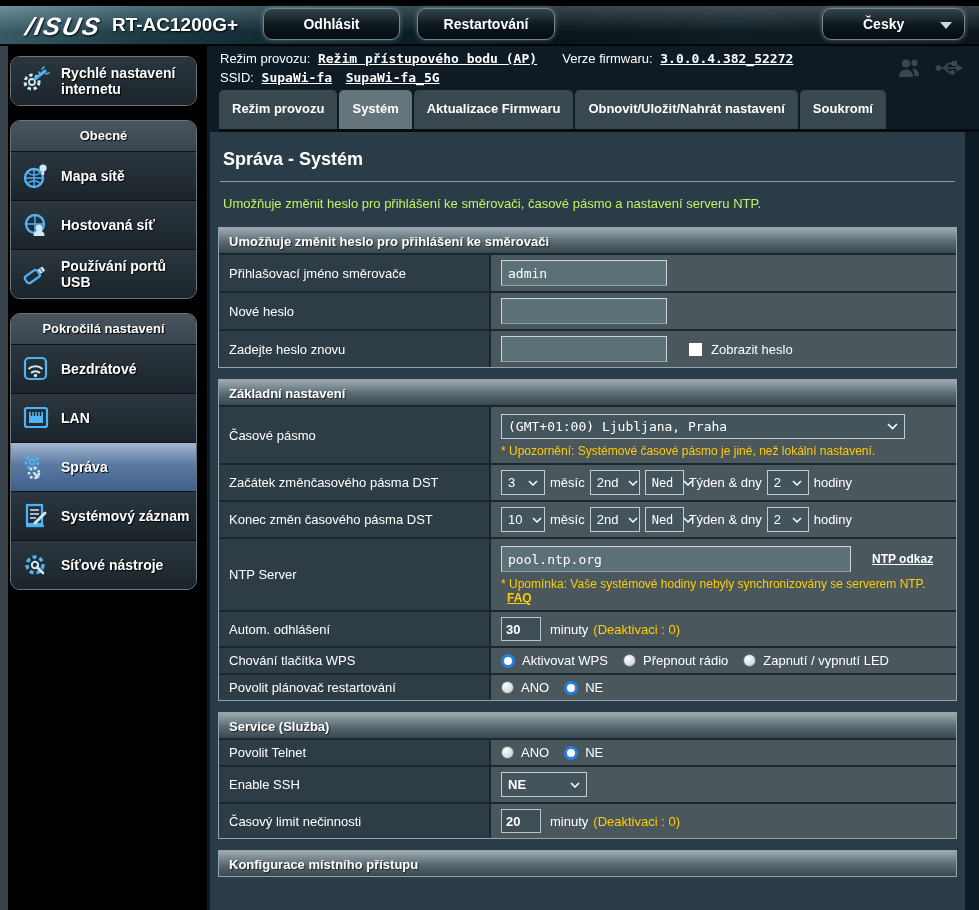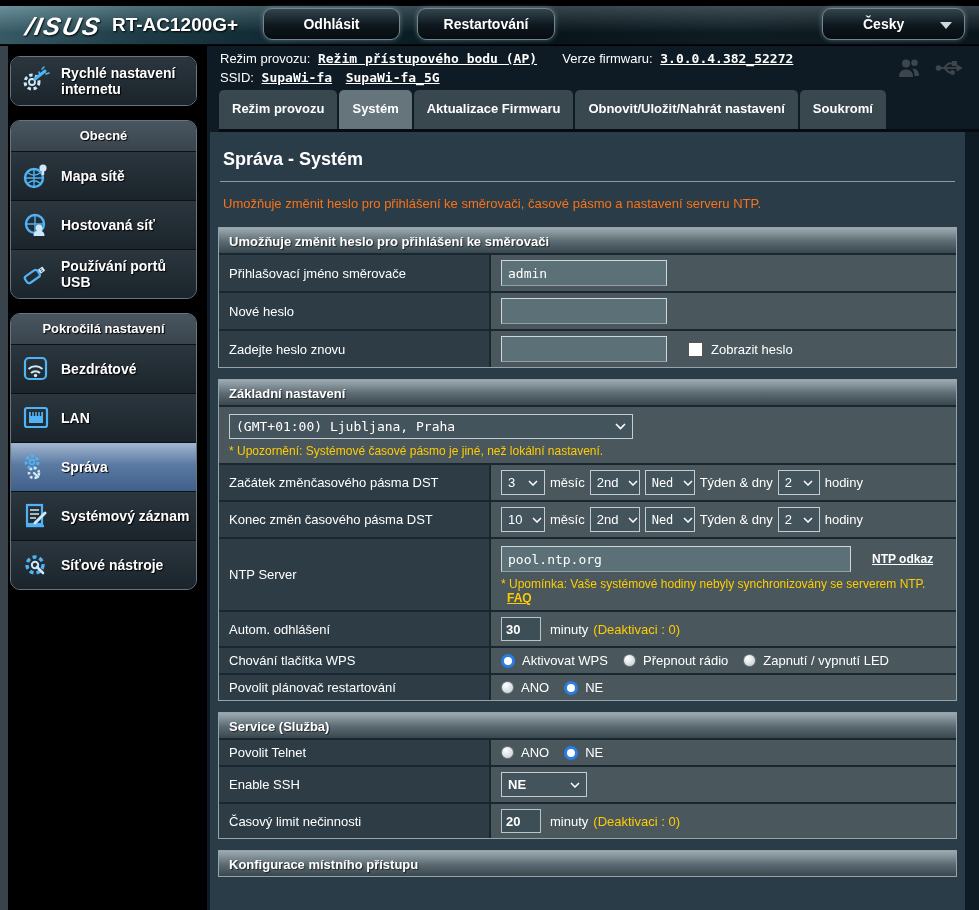--- a/index.html
+++ b/index.html
@@ -56,7 +56,7 @@
   .content{position:absolute;top:86px;left:3px;right:14px;bottom:0;background:#2b3c49;overflow:hidden;}
   .page-title{color:#fff;font-size:18px;font-weight:bold;padding:17px 10px 11px 13px;}
   .title-hr{border:none;border-top:1px solid rgba(220,230,235,.55);margin:0 10px;}
-  .page-desc{color:#f97316;font-size:13px;padding:14px 10px 16px 13px;}
+  .page-desc{color:#bef264;font-size:13px;padding:14px 10px 16px 13px;}
 
   .formtable{margin:0 8px 11px 8px;border:1px solid #97a3a9;}
   .sect-head{height:25px;line-height:27px;padding-left:10px;color:#fff;font-size:13px;font-weight:bold;

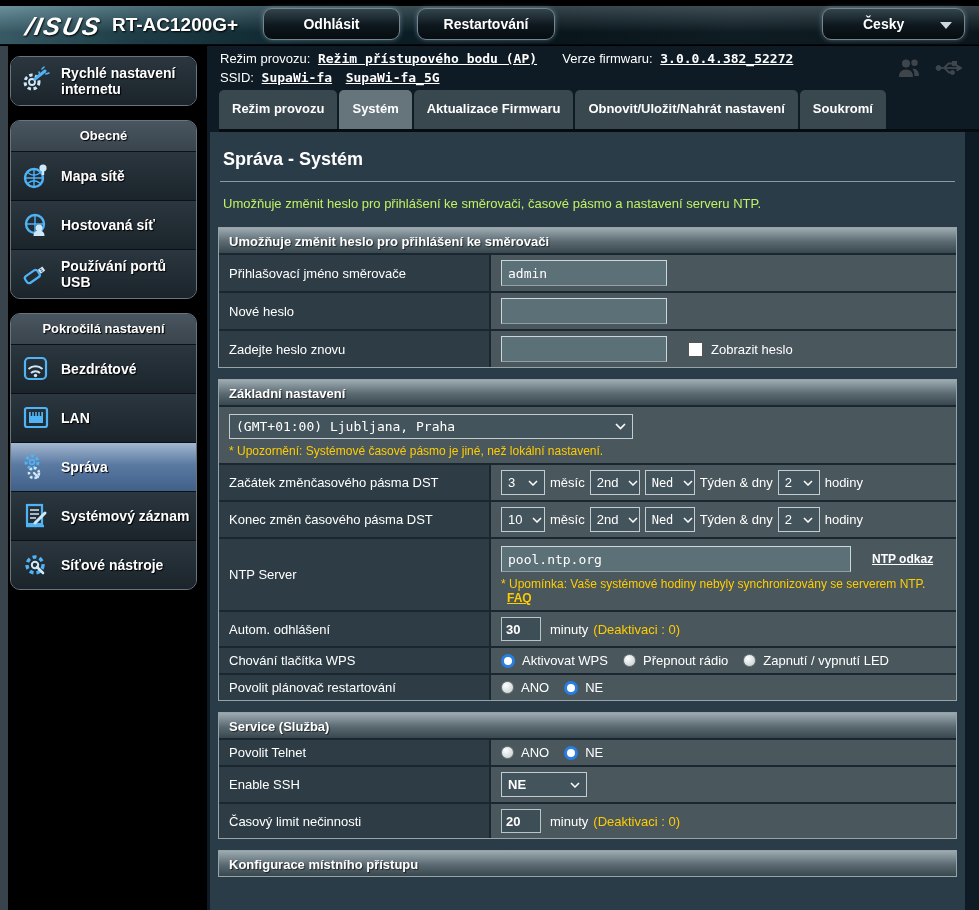--- a/index.html
+++ b/index.html
@@ -315,6 +315,7 @@
         <div class="sect-head">Základní nastavení</div>
 
         <div class="frow">
+          <div class="fth">Časové pásmo</div>
           <div class="ftd stack">
             <div class="select tz-select">
               <span>(GMT+01:00) Ljubljana, Praha</span>

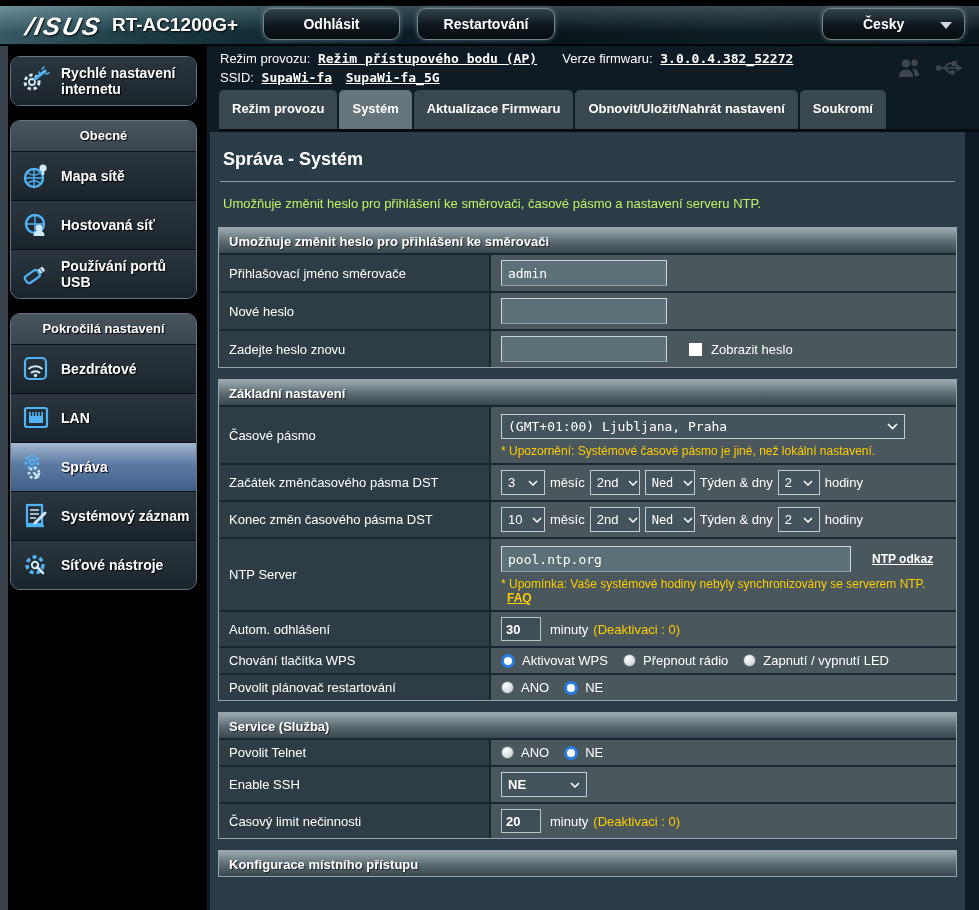--- a/index.html
+++ b/index.html
@@ -87,7 +87,7 @@
   .tz-select{width:404px;font-family:"DejaVu Sans Mono",monospace;}
   .sel-month{width:44px;}
   .sel-week{width:50px;text-align:center;}
-  .sel-day{width:50px;font-family:"DejaVu Sans Mono",monospace;font-size:12px;}
+  .sel-day{width:39px;font-family:"DejaVu Sans Mono",monospace;font-size:12px;}
   .sel-hour{width:42px;}
   .sel-ssh{width:86px;font-weight:bold;}
 

